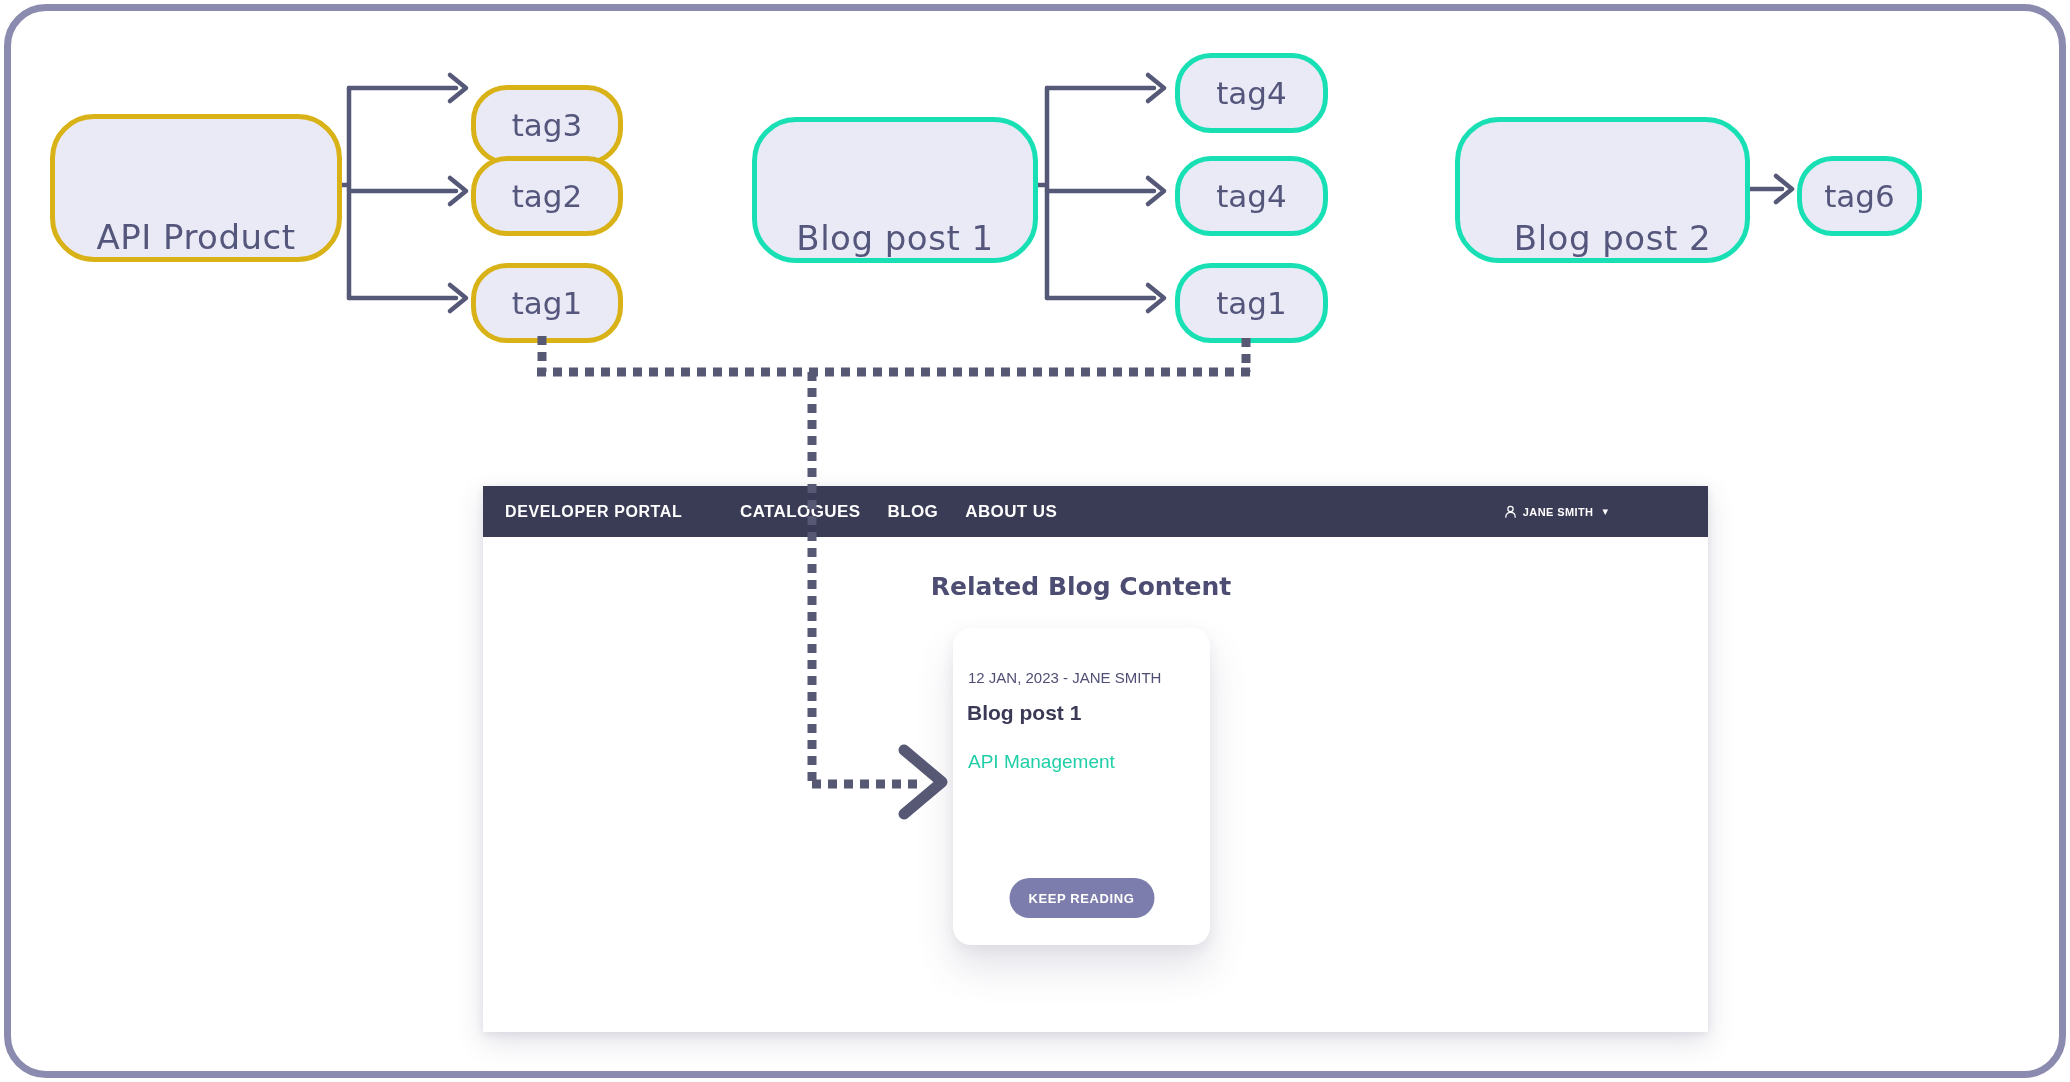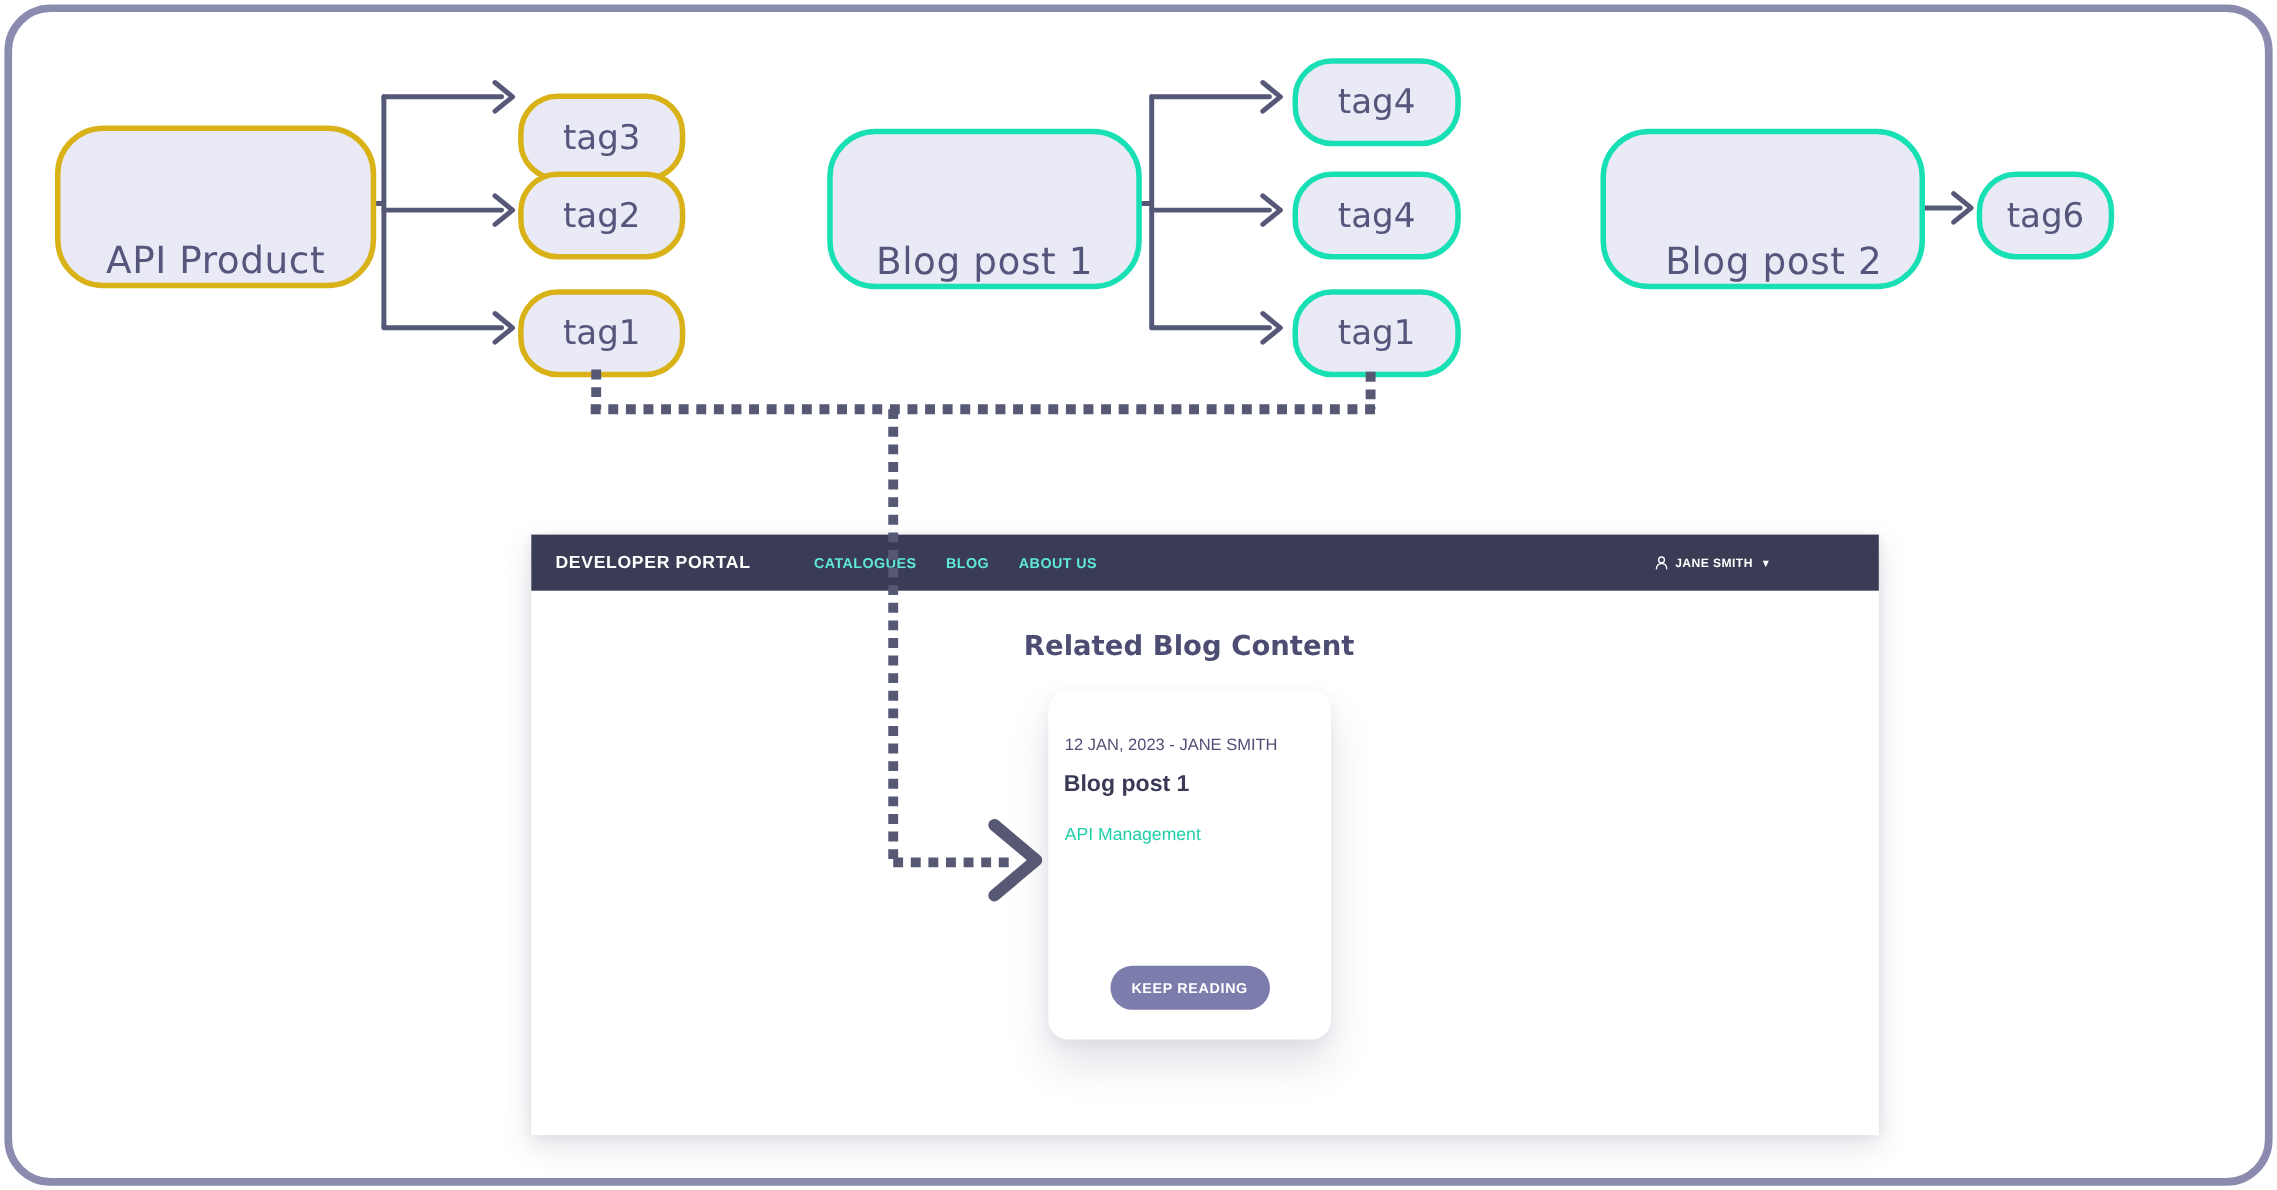--- a/index.html
+++ b/index.html
@@ -46,7 +46,7 @@
   .brand{position:absolute;left:22px;top:0;height:51px;display:flex;align-items:center;
          color:#ffffff;font-size:16px;font-weight:bold;letter-spacing:.6px;white-space:nowrap;}
   .nav{position:absolute;left:257px;top:0;height:51px;display:flex;align-items:center;gap:27px;}
-  .nav-item{color:#5eead4;font-size:13px;font-weight:bold;letter-spacing:.4px;white-space:nowrap;cursor:pointer;}
+  .nav-item{color:#ffffff;font-size:17px;font-weight:bold;letter-spacing:.4px;white-space:nowrap;cursor:pointer;}
   .user{position:absolute;right:100px;top:0;height:51px;display:flex;align-items:center;gap:5px;cursor:pointer;}
   .user-name{color:#ffffff;font-size:11px;font-weight:bold;letter-spacing:.4px;white-space:nowrap;}
   .caret{color:#ffffff;font-size:11px;margin-left:4px;}

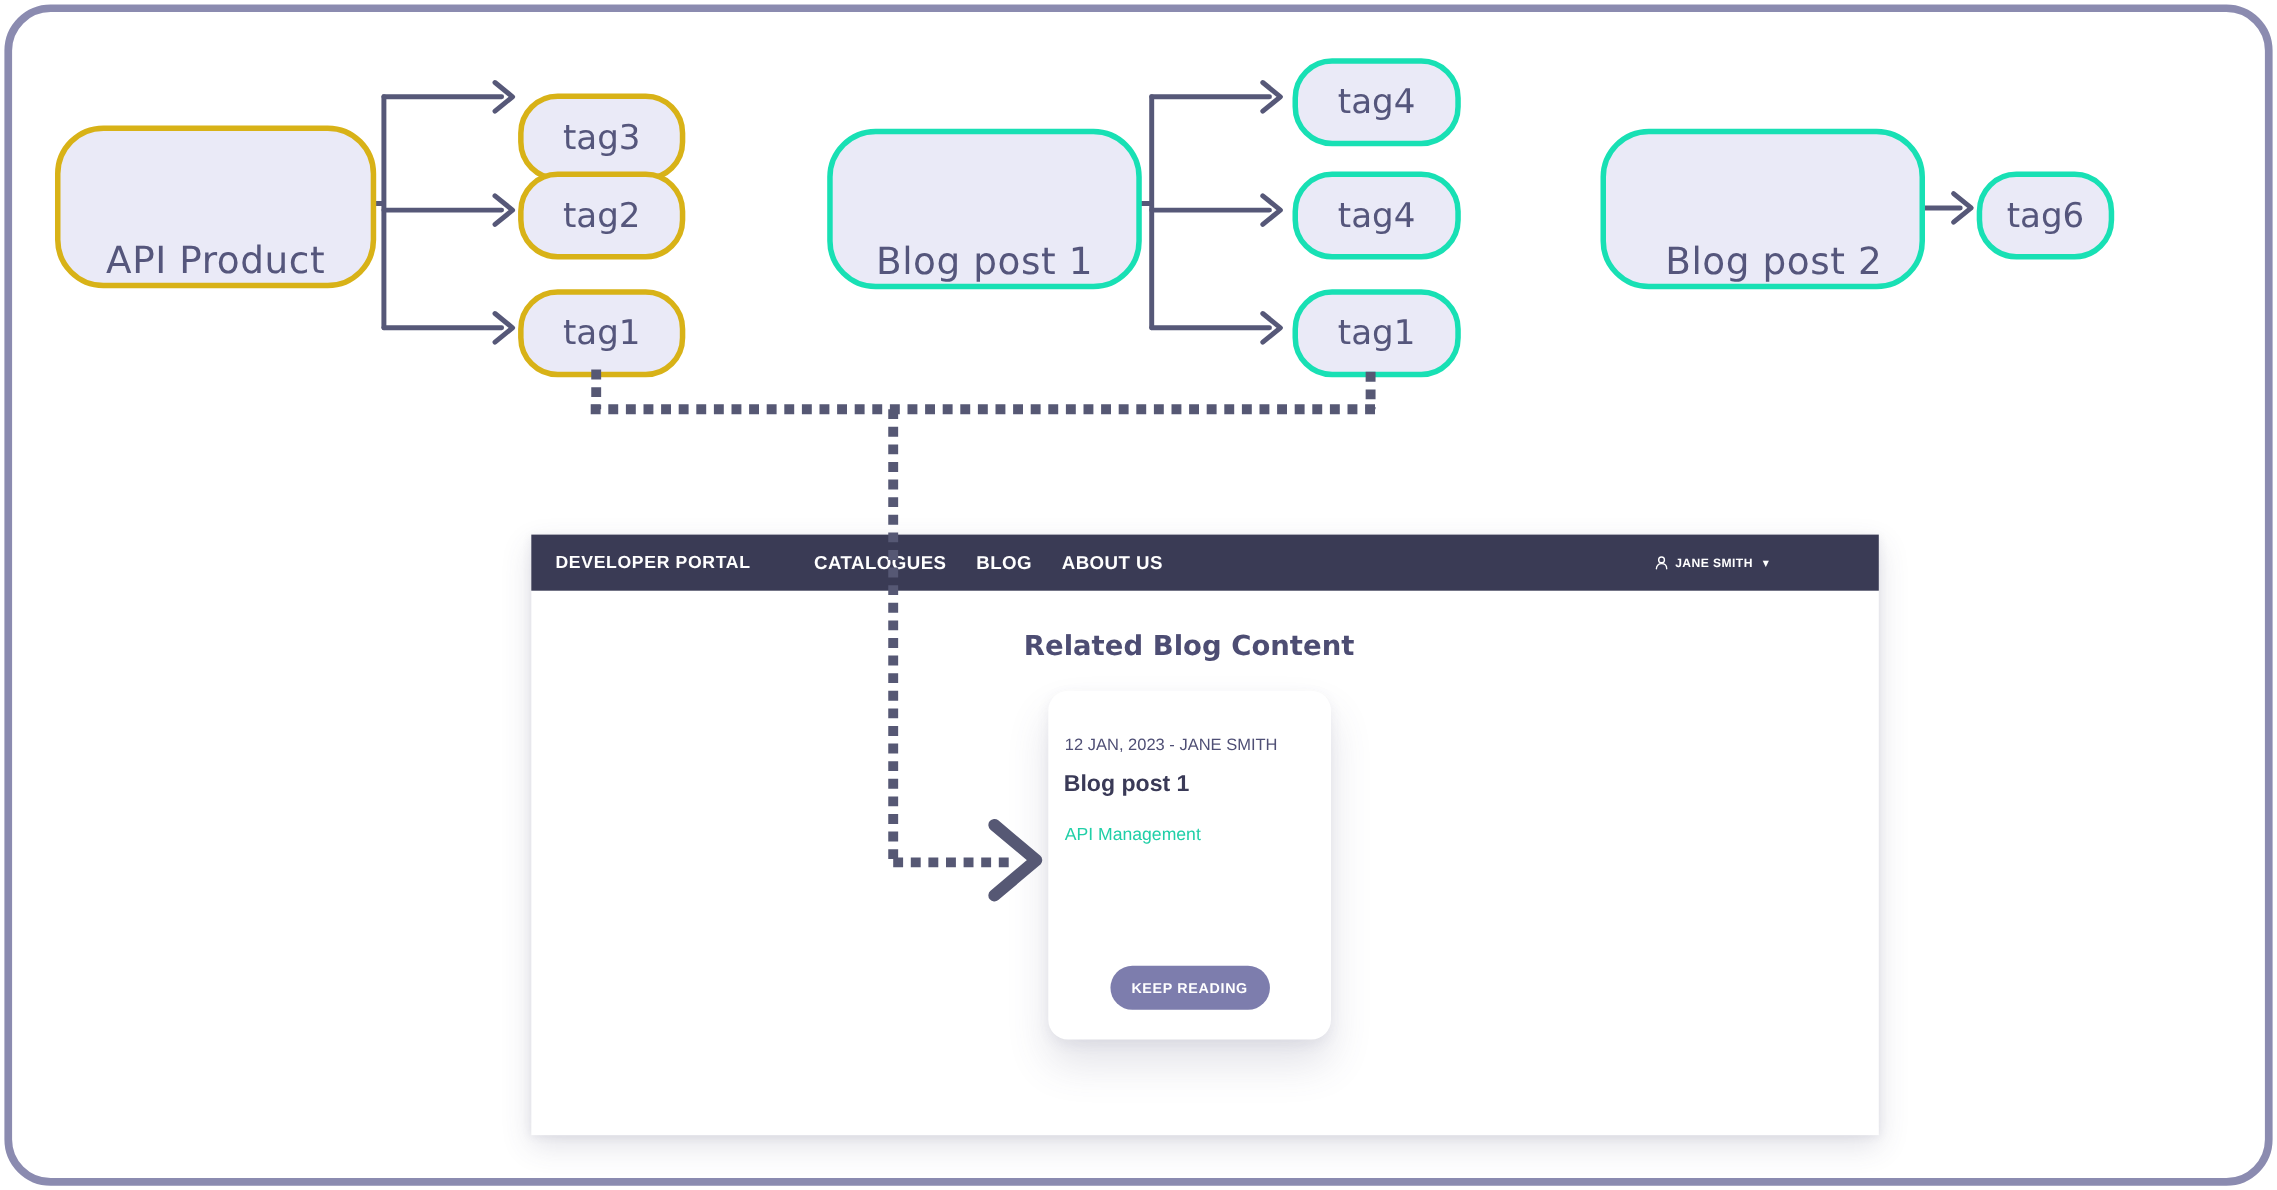--- a/index.html
+++ b/index.html
@@ -60,7 +60,7 @@
          box-shadow:0 22px 38px rgba(80,80,120,.16),0 4px 12px rgba(80,80,120,.08);}
   .card-meta{position:absolute;left:15px;top:41px;color:#4f4f75;font-size:15px;white-space:nowrap;}
   .card-title{position:absolute;left:14px;top:73px;color:#3a3a57;font-size:21px;font-weight:bold;white-space:nowrap;}
-  .card-tag{position:absolute;left:15px;top:123px;color:#20cfa7;font-size:16px;white-space:nowrap;cursor:pointer;}
+  .card-tag{position:absolute;left:15px;top:123px;color:#20cfa7;font-size:19px;white-space:nowrap;cursor:pointer;}
   .card-button{position:absolute;left:50%;top:250px;transform:translateX(-50%);
          width:145px;height:40px;border:none;border-radius:20px;background:#7d7dad;
          color:#ffffff;font-size:13px;font-weight:bold;letter-spacing:.6px;

